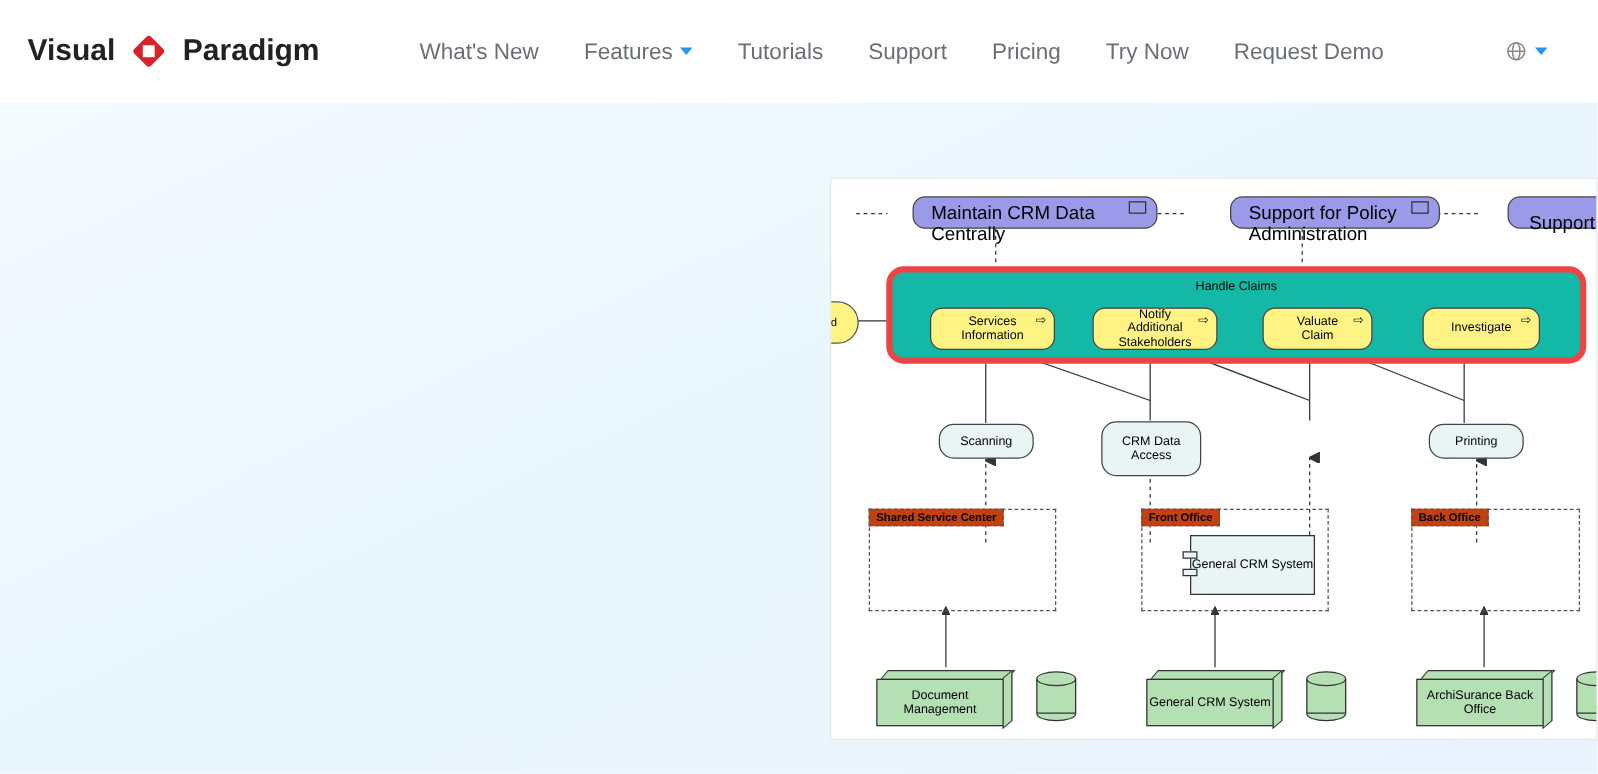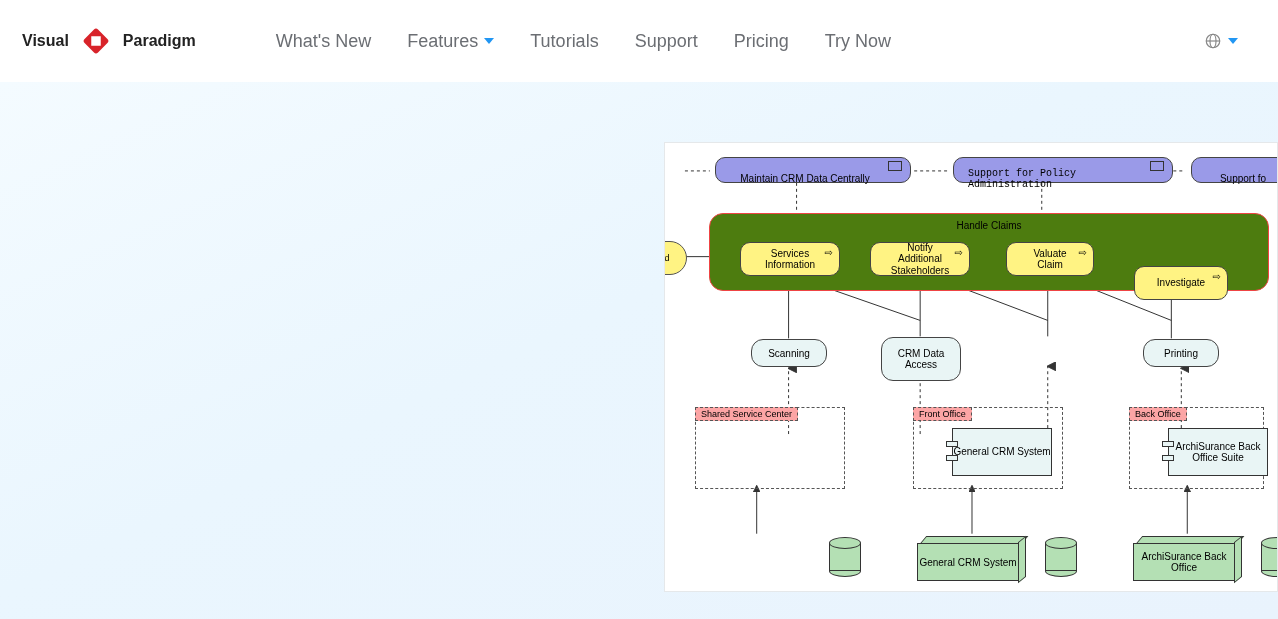--- a/index.html
+++ b/index.html
@@ -8,7 +8,7 @@
 
 .header { height:82px; width:100%; background:#fff; display:flex; align-items:center; padding:0 40px 0 22px; }
 .logo { display:flex; align-items:center; gap:8px; }
-.logo-text { font-size:16px; color:#222; }
+.logo-text { font-size:24px; color:#222; }
 .logo-text .b { font-weight:700; }
 .logo-svg { width:38px; height:38px; }
 .nav { margin-left:80px; display:flex; gap:36px; align-items:flex-end; }

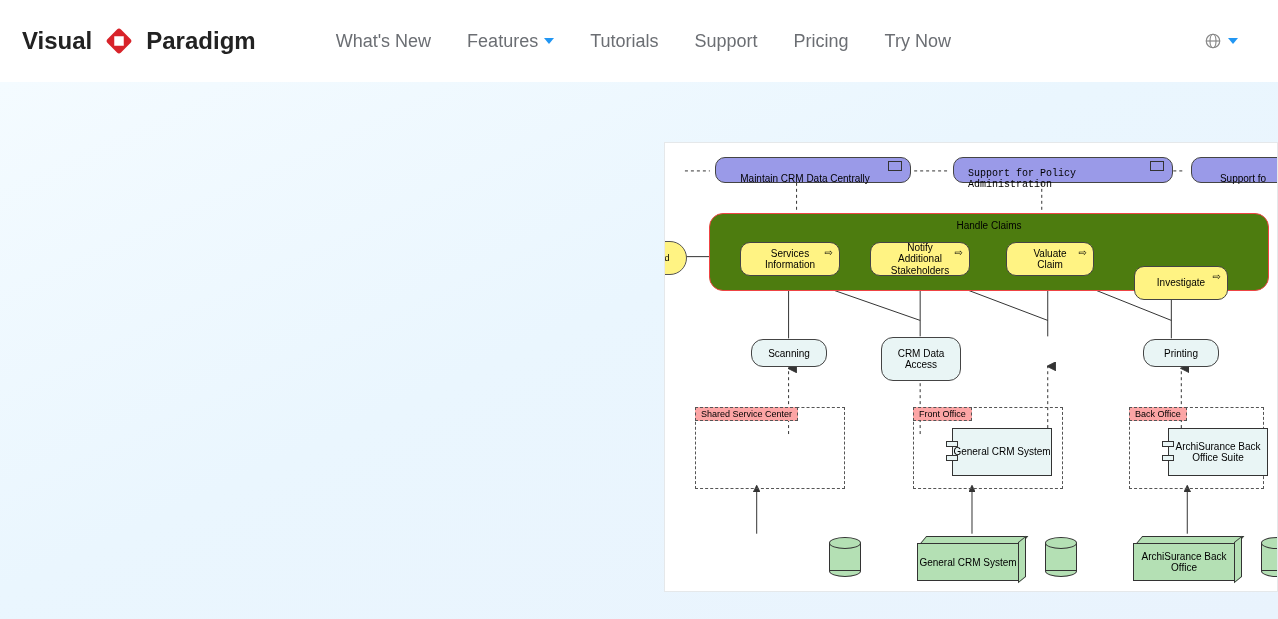--- a/index.html
+++ b/index.html
@@ -104,6 +104,9 @@
     <div class="nav-item">
         <span>Try Now</span>
       </div>
+    <div class="nav-item">
+        <span>Request Demo</span>
+      </div>
   </div>
 
   <div class="right">

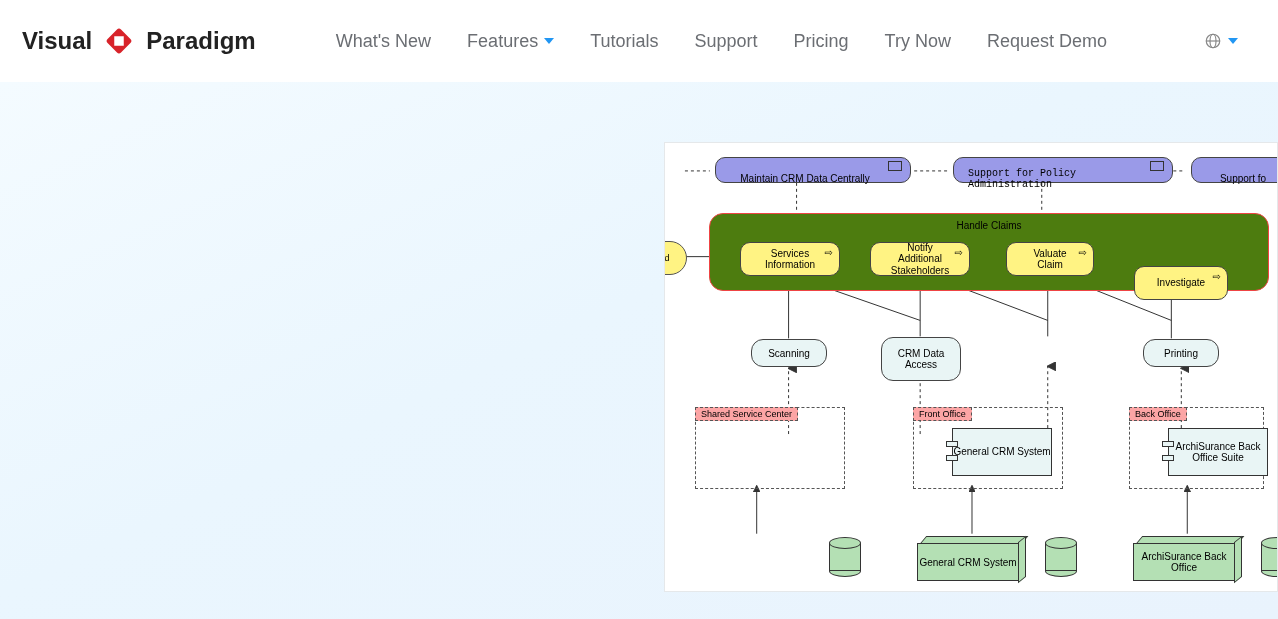--- a/index.html
+++ b/index.html
@@ -33,8 +33,8 @@
   border:1px solid #e5e8ea; overflow:hidden; }
 .d { position:absolute; font-family:Arial,sans-serif; }
 
-.purple-box { background:#9a9ae8; border:1px solid #444; border-radius:10px; font-size:10px;
-  display:flex; align-items:center; justify-content:center; color:#000; padding:17px 30px 0 14px; height:26px; }
+.purple-box { background:#9a9ae8; border:1px solid #444; border-radius:10px; font-size:15px;
+  display:flex; align-items:center; justify-content:center; color:#000; padding:17px 30px 0 14px; height:26px;margin-left:15px; }
 .note-tab { position:absolute; right:8px; top:3px; width:14px; height:10px; border:1px solid #333; background:#9a9ae8;}
 .yellow-wrap { background:#4d7c0f; border:1px solid #ef4444; border-radius:14px; }
 .yellow-lbl { position:absolute; top:6px; left:0; right:0; text-align:center; font-size:10px; }

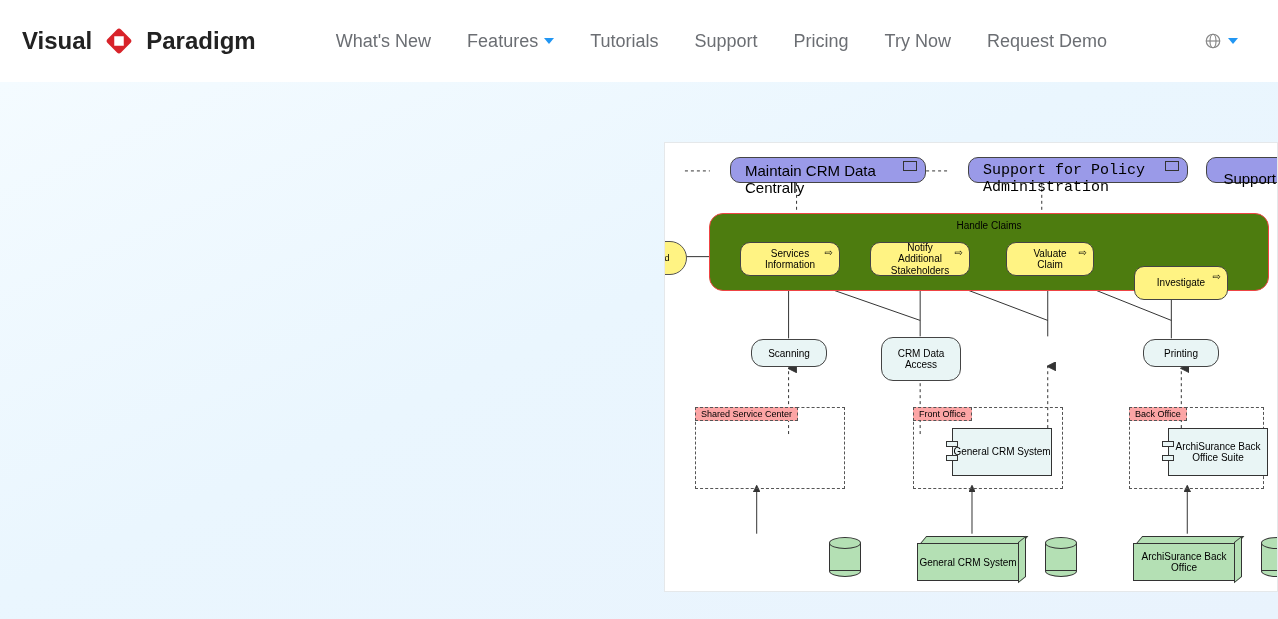--- a/index.html
+++ b/index.html
@@ -170,7 +170,7 @@
       <span>Maintain CRM Data Centrally</span>
         <span class="note-tab"></span>
     </div>
-    <div class="d purple-box" style="left:288px; top:14px; width:220px;font-family:Liberation Mono, monospace;">
+    <div class="d purple-box" style="left:304px; top:14px; width:168px;">
       <span>Support for Policy Administration</span>
         <span class="note-tab"></span>
     </div>

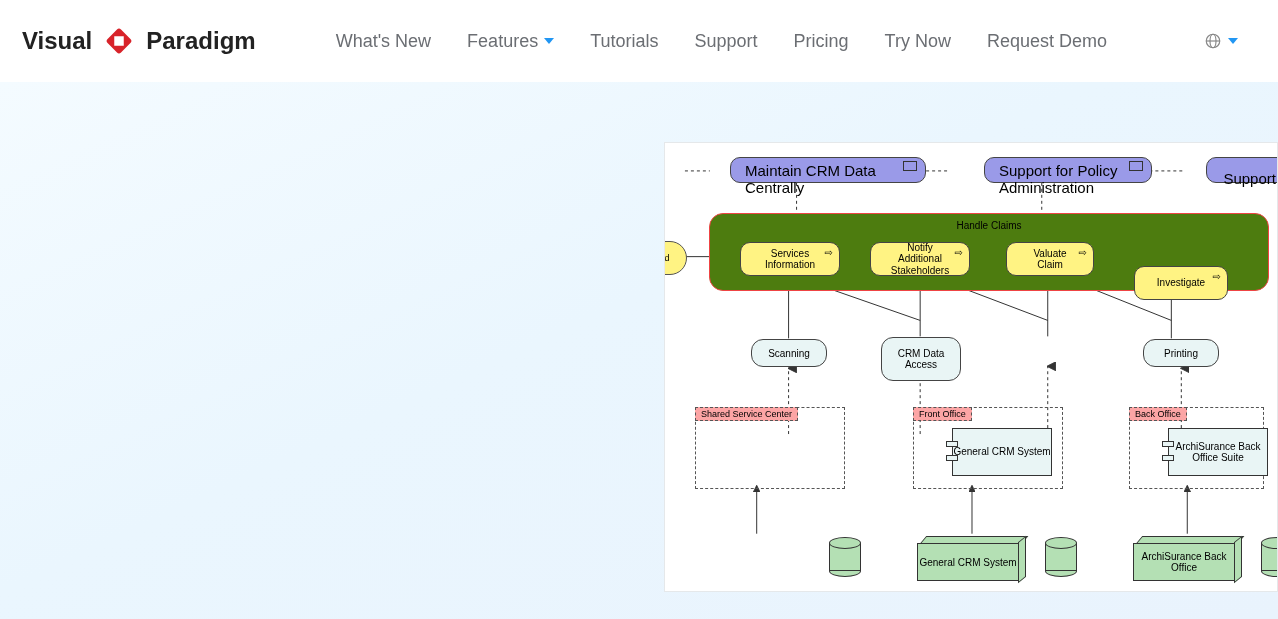--- a/index.html
+++ b/index.html
@@ -36,7 +36,7 @@
 .purple-box { background:#9a9ae8; border:1px solid #444; border-radius:10px; font-size:15px;
   display:flex; align-items:center; justify-content:center; color:#000; padding:17px 30px 0 14px; height:26px;margin-left:15px; }
 .note-tab { position:absolute; right:8px; top:3px; width:14px; height:10px; border:1px solid #333; background:#9a9ae8;}
-.yellow-wrap { background:#4d7c0f; border:1px solid #ef4444; border-radius:14px; }
+.yellow-wrap { background:#14b8a6; border:5px solid #ef4444; border-radius:14px; }
 .yellow-lbl { position:absolute; top:6px; left:0; right:0; text-align:center; font-size:10px; }
 .proc { position:absolute; background:#fff383; border:1px solid #444; border-radius:10px; height:34px;
   display:flex; align-items:center; justify-content:center; text-align:center; font-size:10px; padding:0 14px; line-height:1.15; }

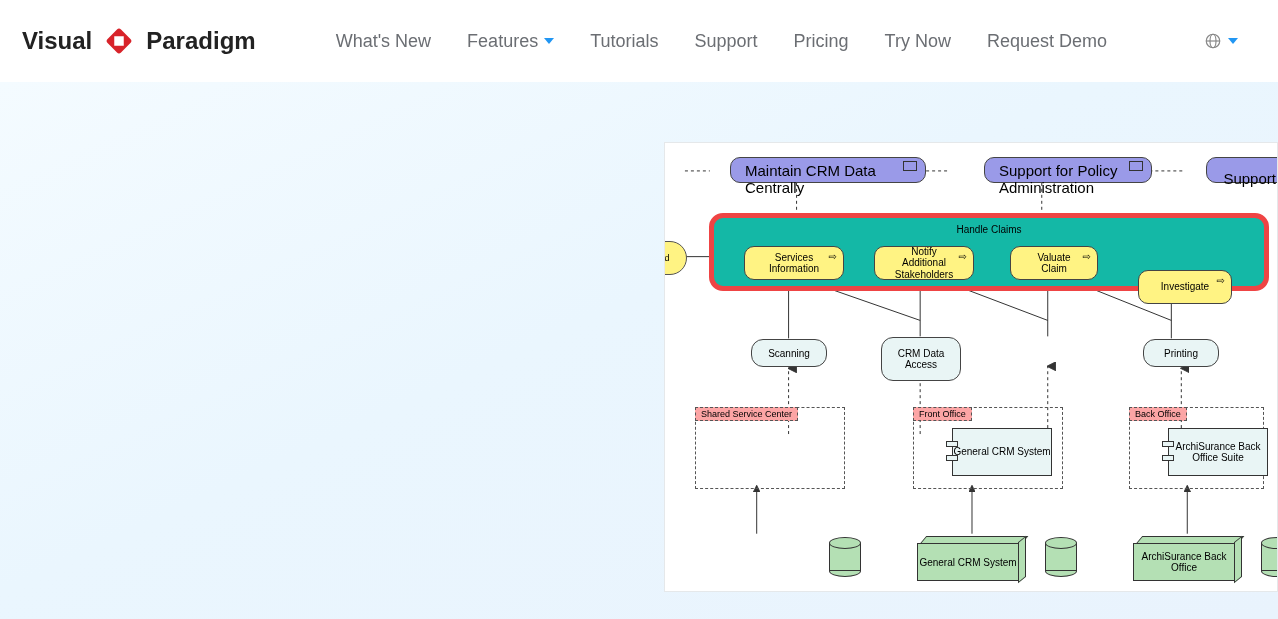--- a/index.html
+++ b/index.html
@@ -196,7 +196,7 @@
           <span>Valuate Claim</span>
           <span class="arrow-ic">⇨</span>
         </div>
-      <div class="proc" style="left:424px; top:28px; width:94px;margin-top:24px;">
+      <div class="proc" style="left:424px; top:28px; width:94px;">
           <span>Investigate</span>
           <span class="arrow-ic">⇨</span>
         </div>

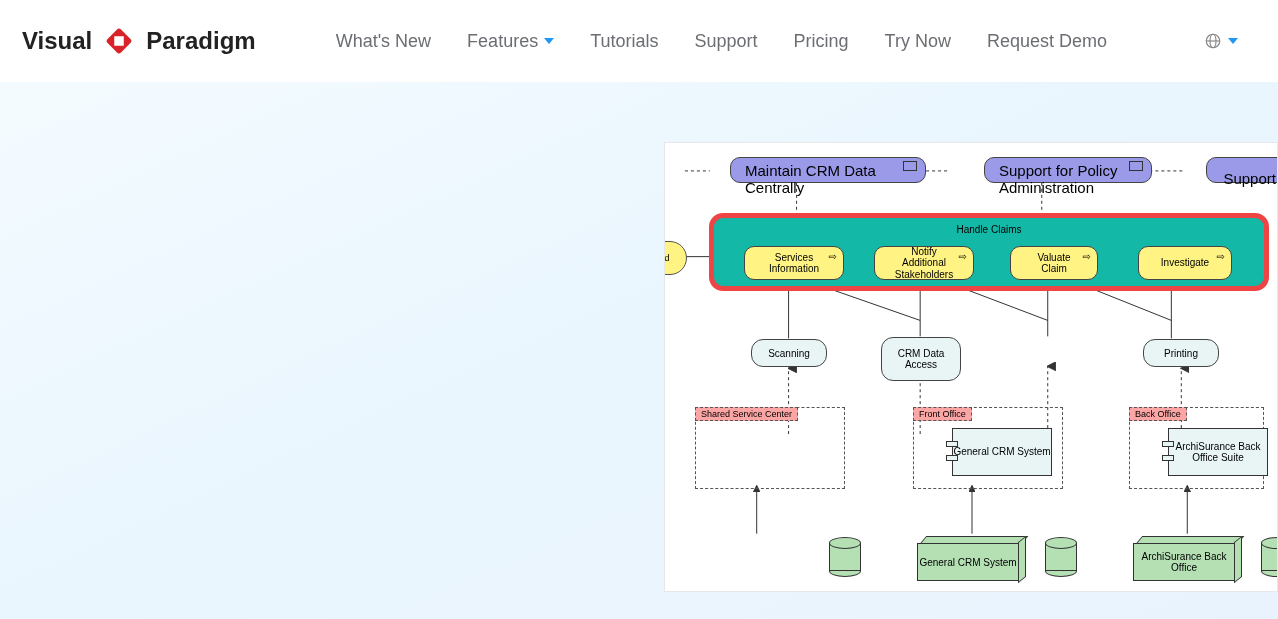--- a/index.html
+++ b/index.html
@@ -44,7 +44,7 @@
 .svc { position:absolute; background:#e9f5f5; border:1px solid #444; border-radius:12px; height:28px;
   display:flex; align-items:center; justify-content:center; text-align:center; font-size:10px; line-height:1.1; padding:0 8px; }
 .dashgrp { position:absolute; border:1px dashed #555; }
-.dashgrp .lbl { position:absolute; top:-1px; left:-1px; background:#fca5a5; border:1px dashed #555; font-size:9px; padding:1px 5px; }
+.dashgrp .lbl { position:absolute; top:-1px; left:-1px; background:#c2410c; border:1px dashed #555; font-size:9px; padding:1px 5px;font-weight:bold; }
 .comp { position:absolute; background:#e9f5f5; border:1px solid #333; width:100px; height:48px;
   display:flex; align-items:center; justify-content:center; text-align:center; font-size:10px; line-height:1.15; }
 .comp .lug { position:absolute; left:-7px; width:12px; height:6px; background:#e9f5f5; border:1px solid #333; }

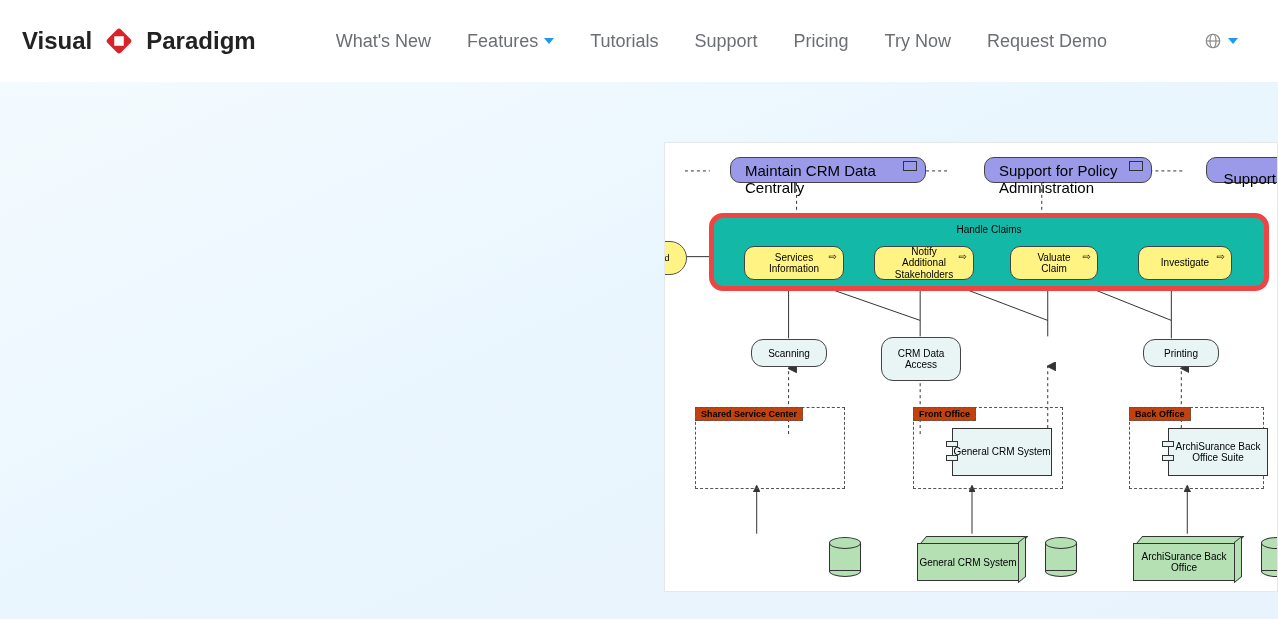--- a/index.html
+++ b/index.html
@@ -225,11 +225,6 @@
     </div>
     <div class="dashgrp" style="left:464px; top:264px; width:135px; height:82px;">
       <div class="lbl">Back Office</div>
-      <div class="comp" style="left:38px; top:20px;">
-        <div class="lug l1"></div>
-          <div class="lug l2"></div>
-        <span>ArchiSurance Back Office Suite</span>
-      </div>
     </div>
 
     <div class="disk" style="left:164px; top:394px;">

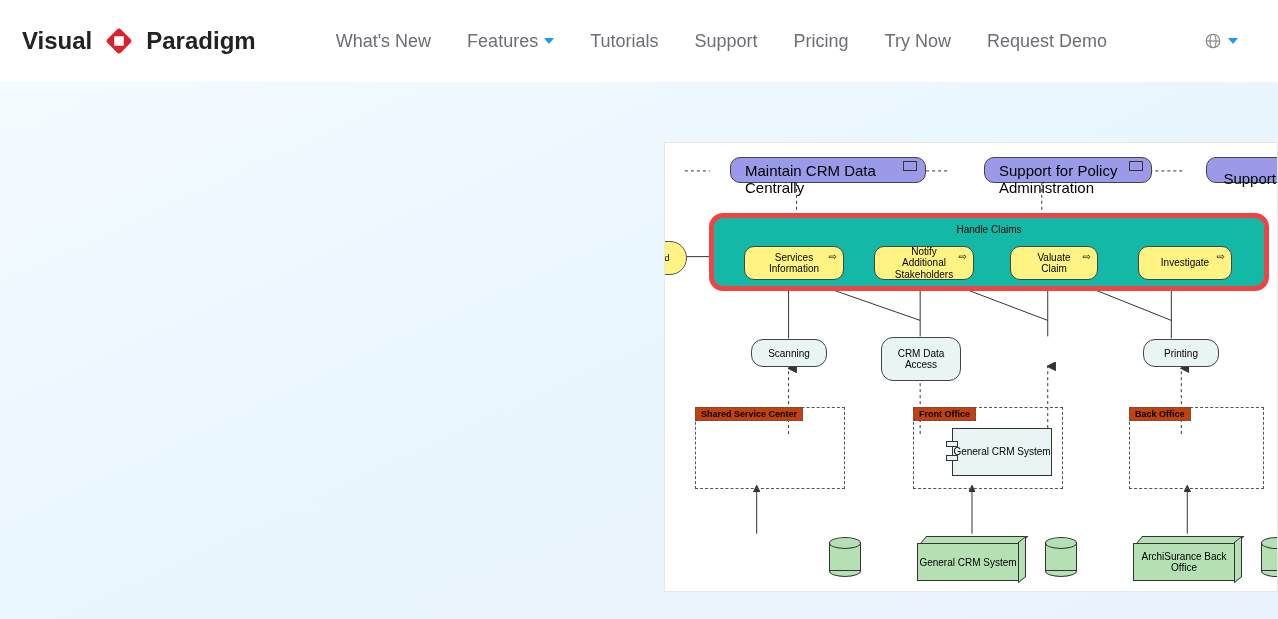--- a/index.html
+++ b/index.html
@@ -227,6 +227,13 @@
       <div class="lbl">Back Office</div>
     </div>
 
+    <div class="node3d" style="left:36px;  top:392px;">
+      <div class="top"></div>
+        <div class="side"></div>
+        <div class="face">
+          <span>Document Management</span>
+        </div>
+    </div>
     <div class="disk" style="left:164px; top:394px;">
         <div class="bot"></div>
         <div class="body"></div>

